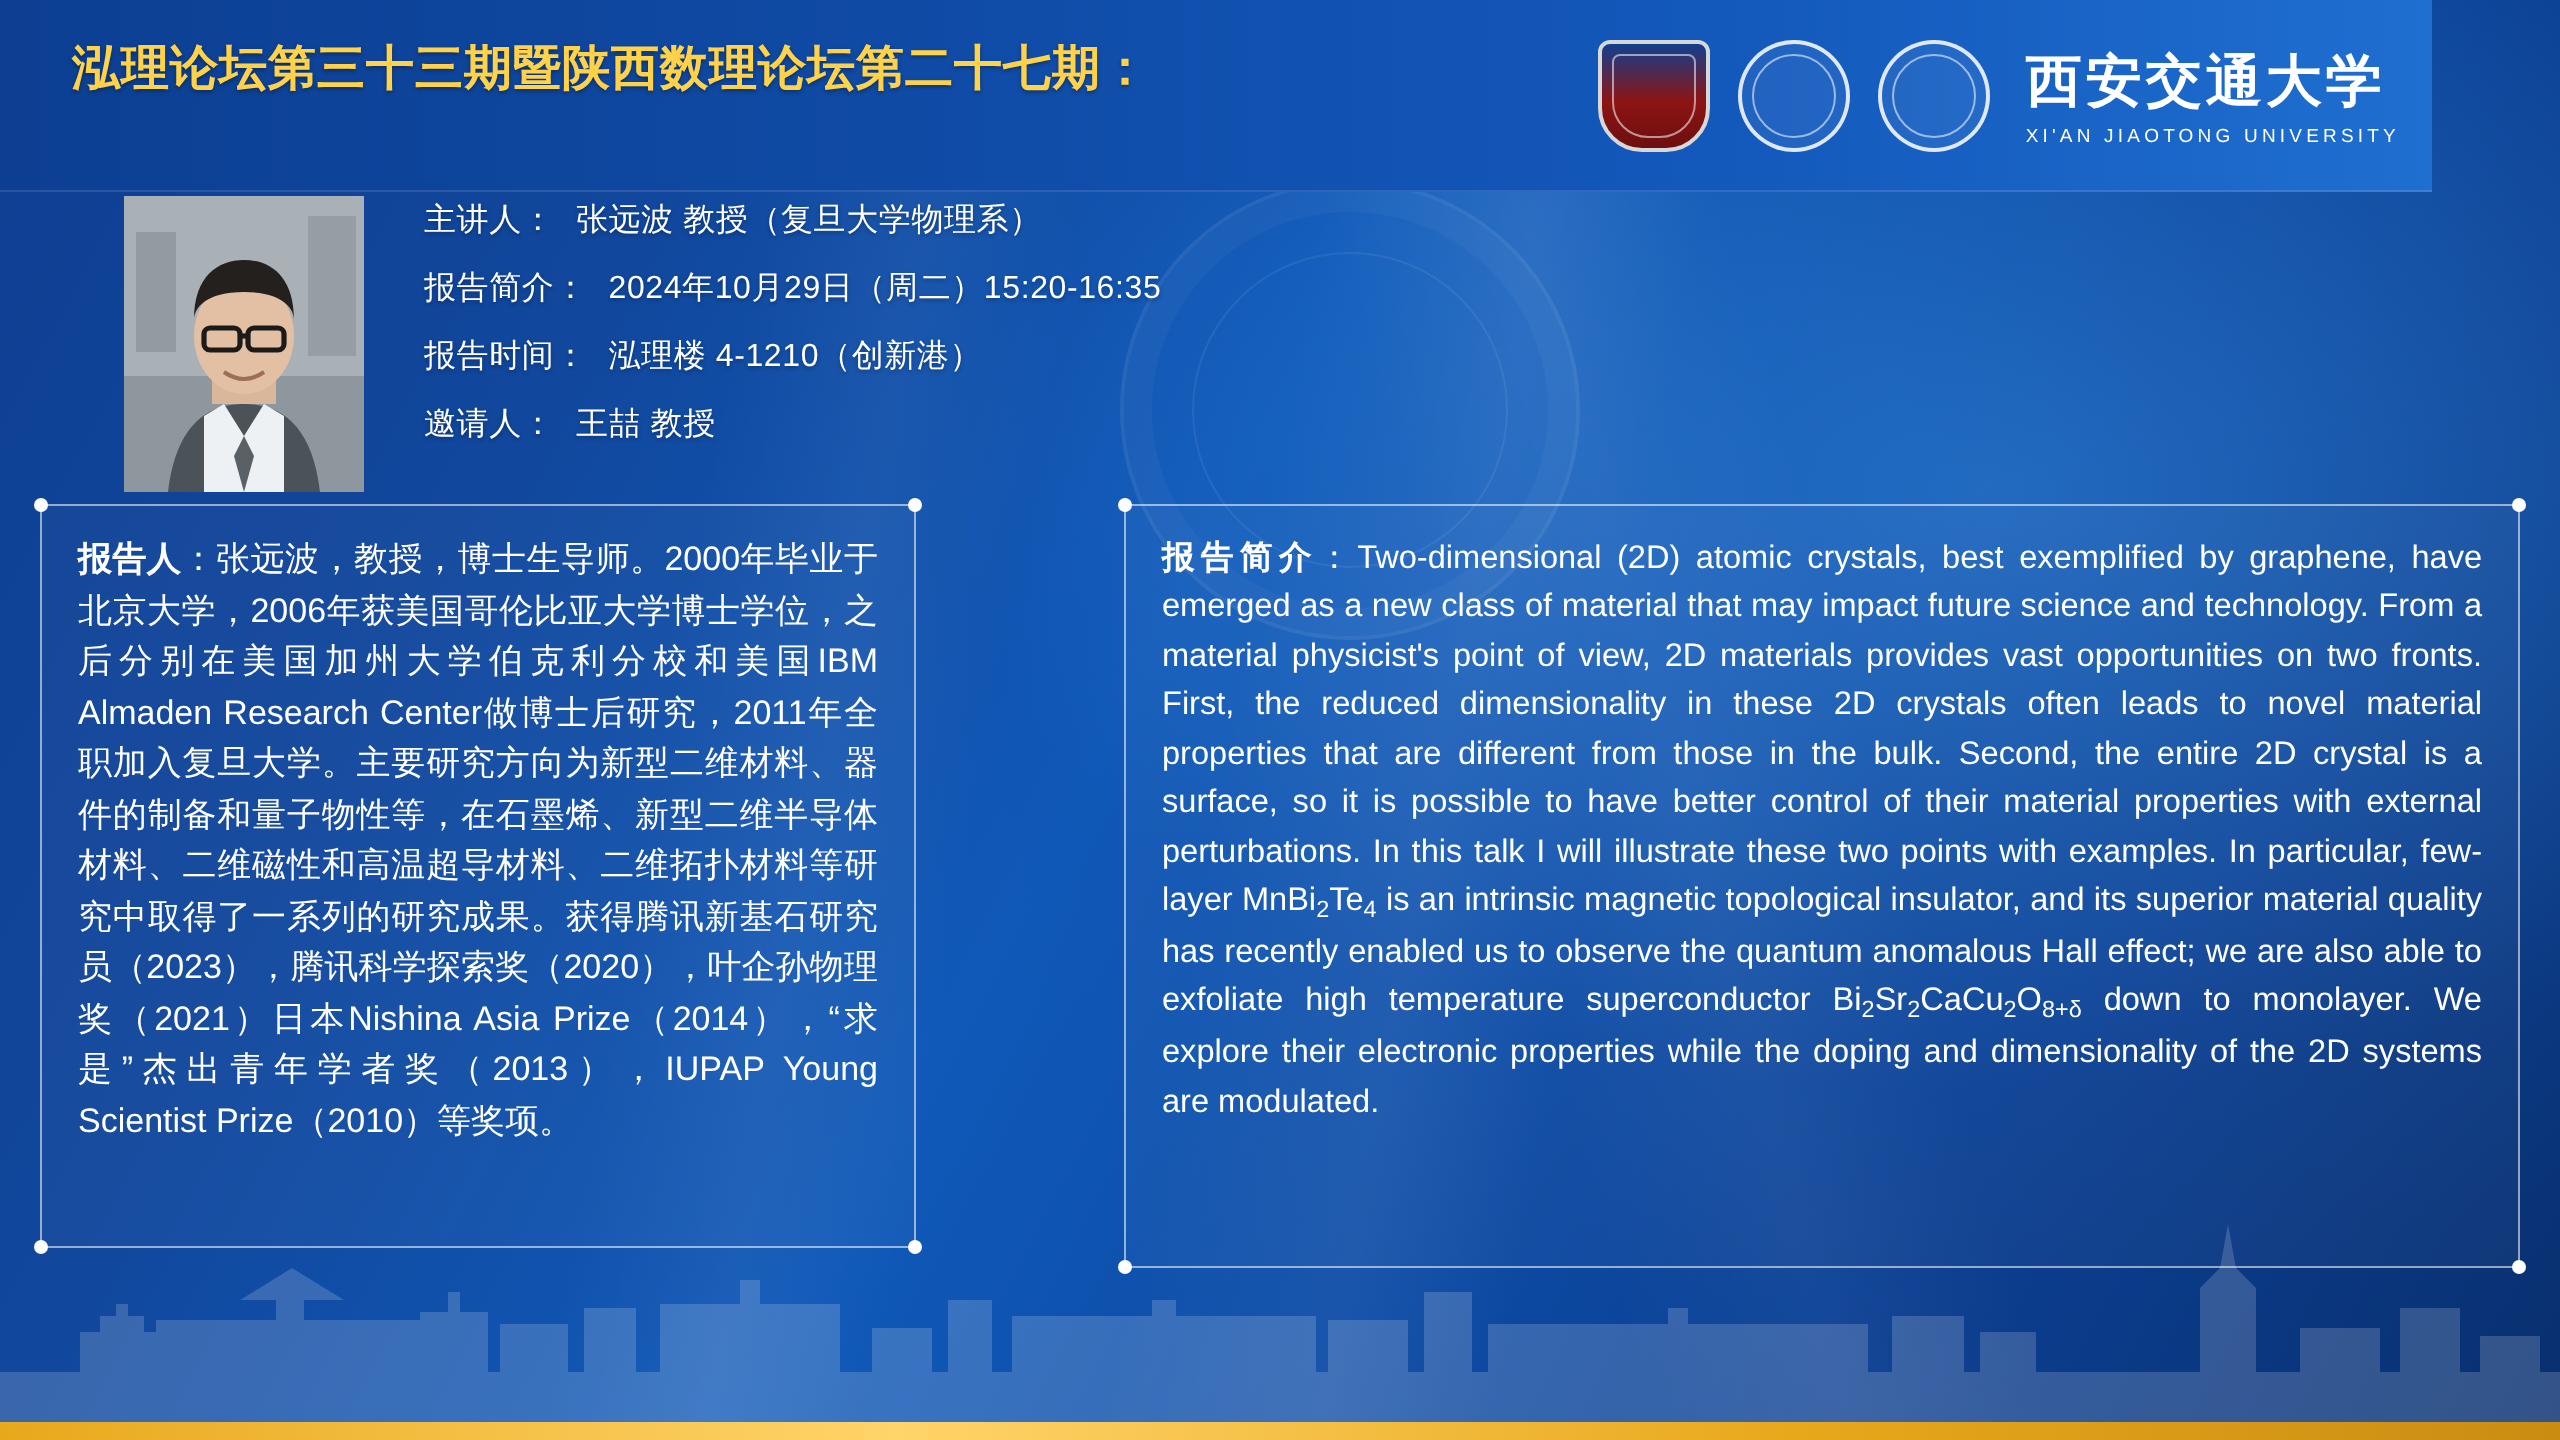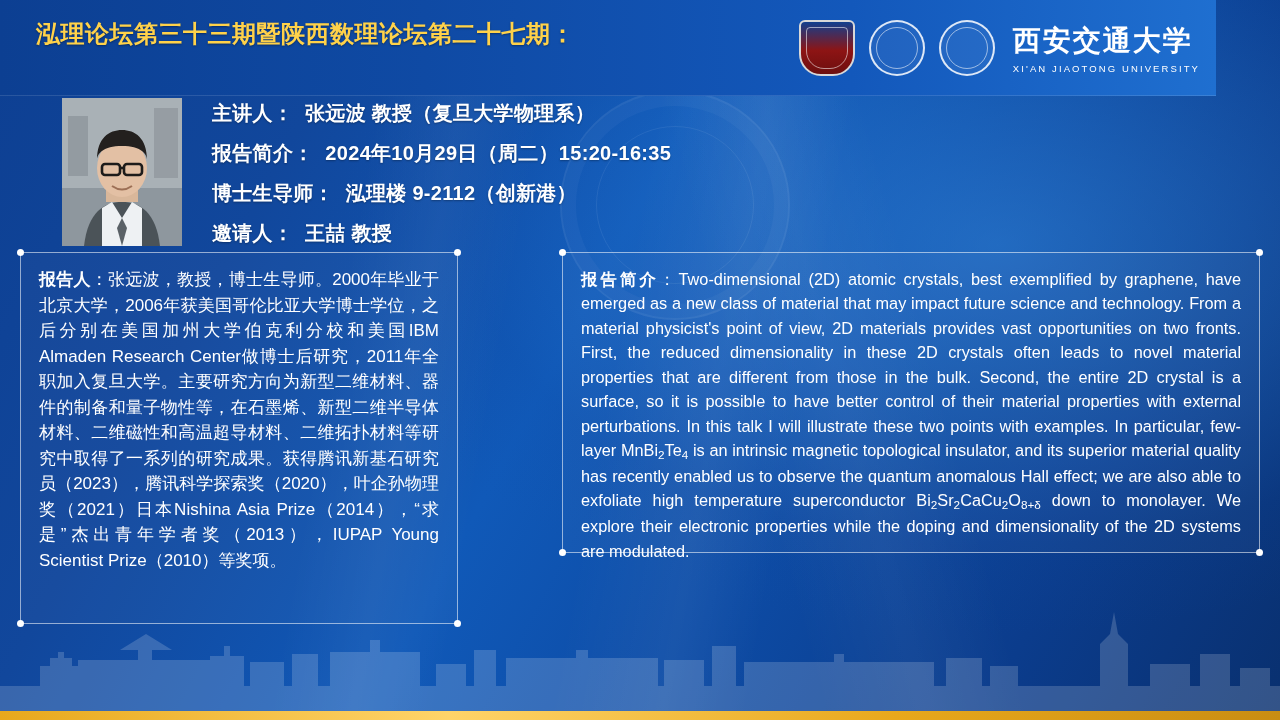--- a/index.html
+++ b/index.html
@@ -91,7 +91,7 @@
   .info-lines {
     position: absolute; left: 212px; top: 100px; color: #ffffff;
   }
-  .info-row { font-size: 20px; font-weight: bold; margin-bottom: 13px; letter-spacing: .3px; text-shadow: 0 1px 2px rgba(0,0,0,.3); }
+  .info-row { font-size: 16px; font-weight: normal; margin-bottom: 13px; letter-spacing: .3px; text-shadow: 0 1px 2px rgba(0,0,0,.3); }
   .info-row .lbl { display: inline-block; }
   .info-row .val { display: inline-block; margin-left: 6px; }
 

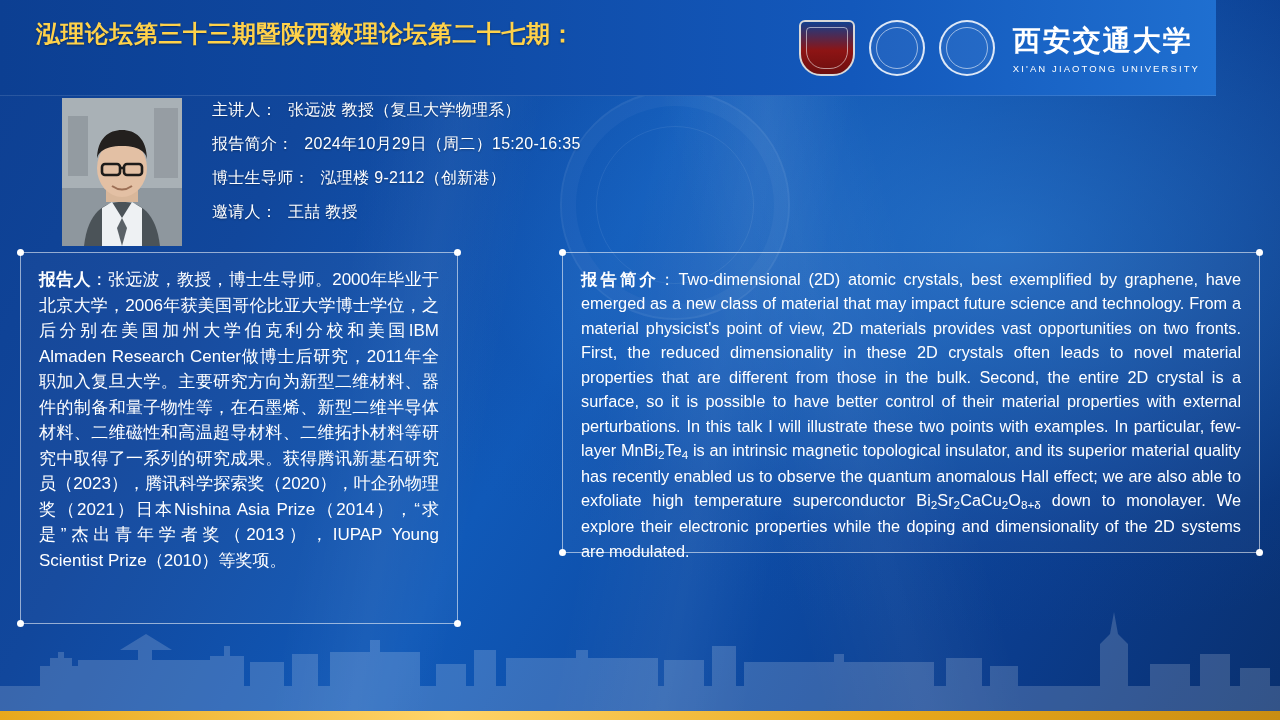--- a/index.html
+++ b/index.html
@@ -212,7 +212,7 @@
       <span class="val">2024年10月29日（周二）15:20-16:35</span>
     </div>
     <div class="info-row">
-      <span class="lbl">博士生导师：</span>
+      <span class="lbl">报告时间：</span>
       <span class="val">泓理楼 9-2112（创新港）</span>
     </div>
     <div class="info-row">

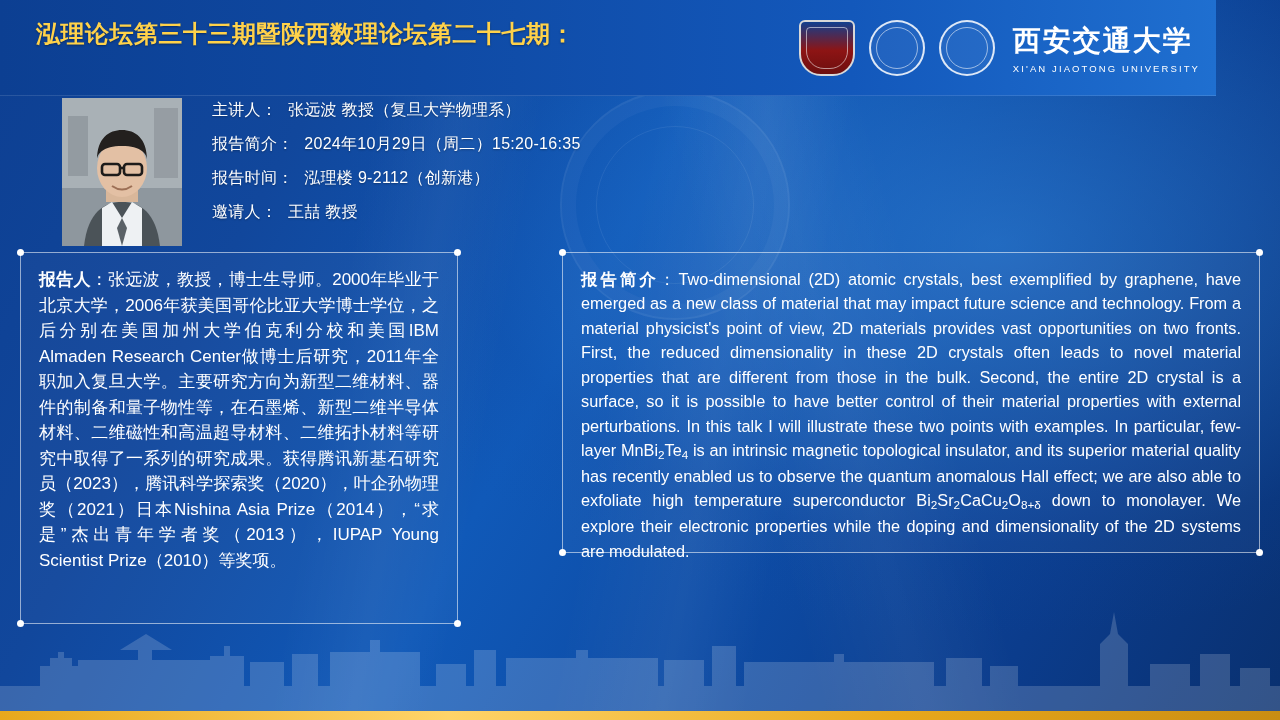--- a/index.html
+++ b/index.html
@@ -213,7 +213,7 @@
     </div>
     <div class="info-row">
       <span class="lbl">报告时间：</span>
-      <span class="val">泓理楼 9-2112（创新港）</span>
+      <span class="val">泓理楼 4-1210（创新港）</span>
     </div>
     <div class="info-row">
       <span class="lbl">邀请人：</span>

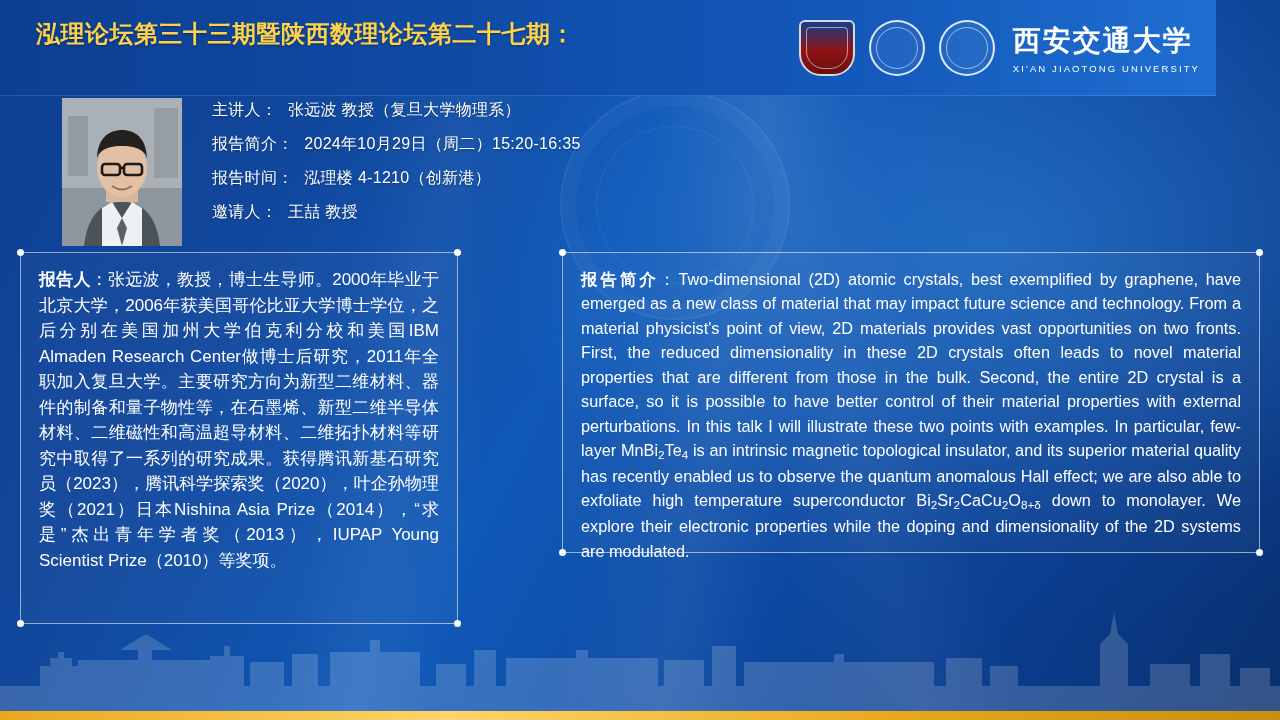--- a/index.html
+++ b/index.html
@@ -115,7 +115,7 @@
   .box .corner.br { right: -4px; bottom: -4px; }
 
   #bio-box { left: 20px; top: 252px; width: 438px; height: 372px; font-size: 17px; }
-  #abstract-box { left: 562px; top: 252px; width: 698px; height: 301px; font-size: 16.3px; }
+  #abstract-box { left: 562px; top: 252px; width: 698px; height: 382px; font-size: 16.3px; }
   #abstract-box .body { text-align: justify; }
   .strong-label { font-weight: bold; }
 

